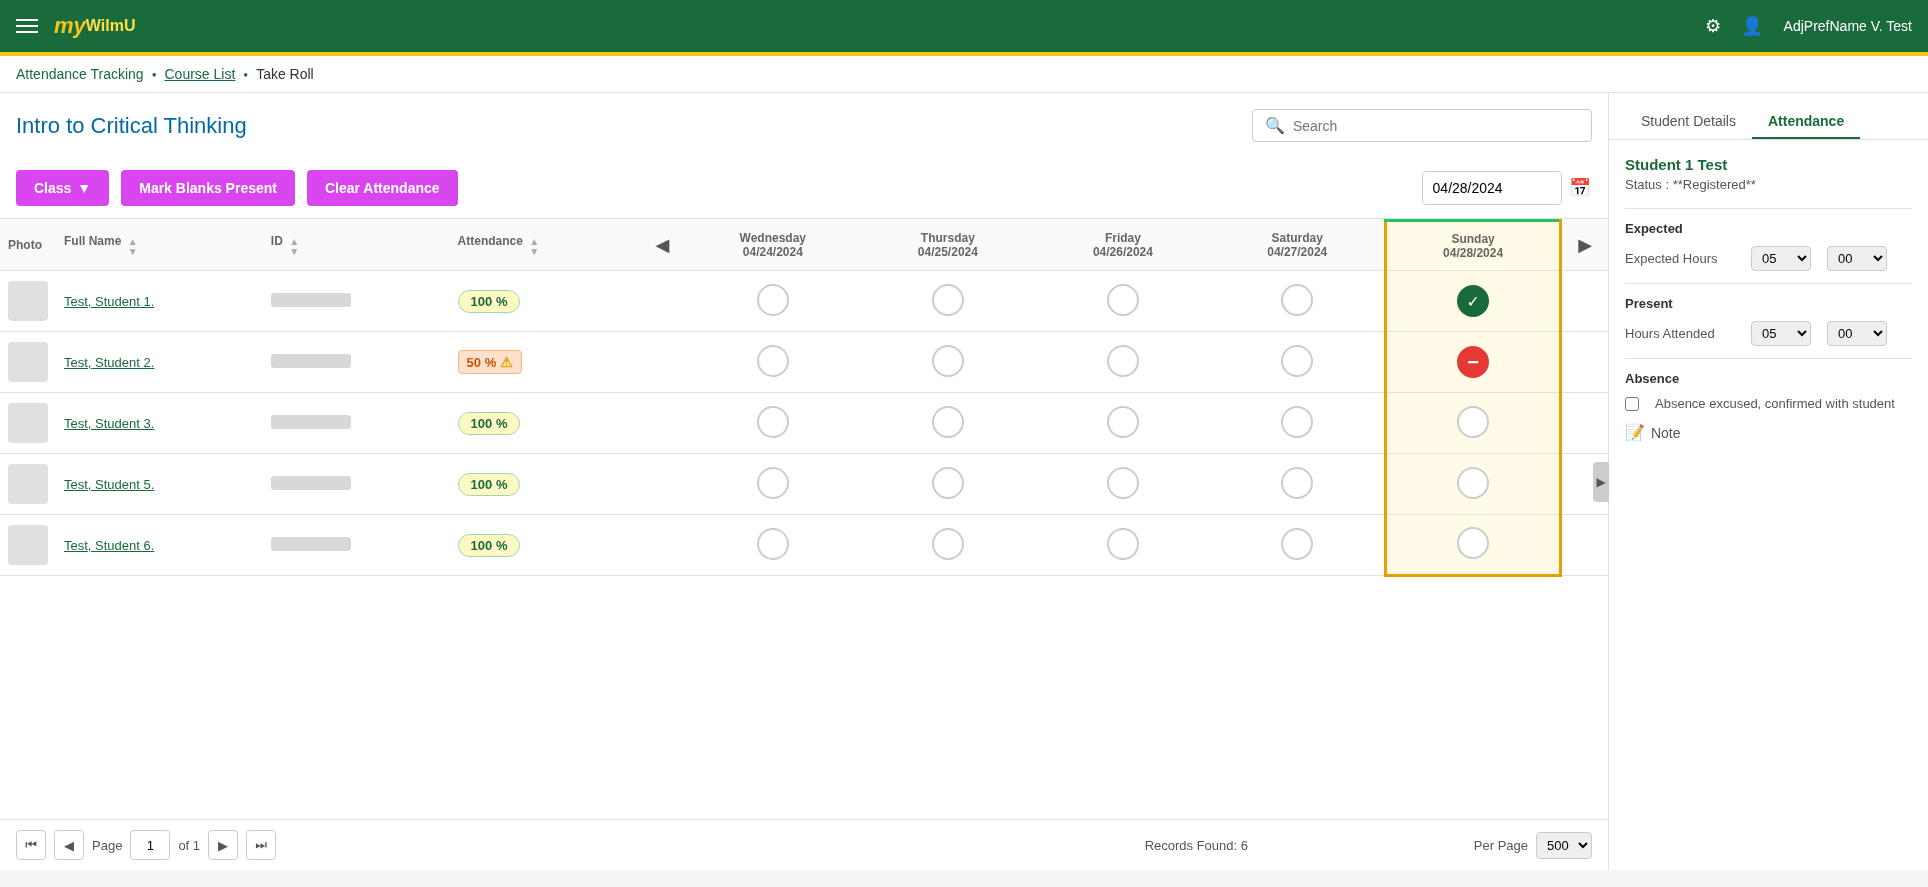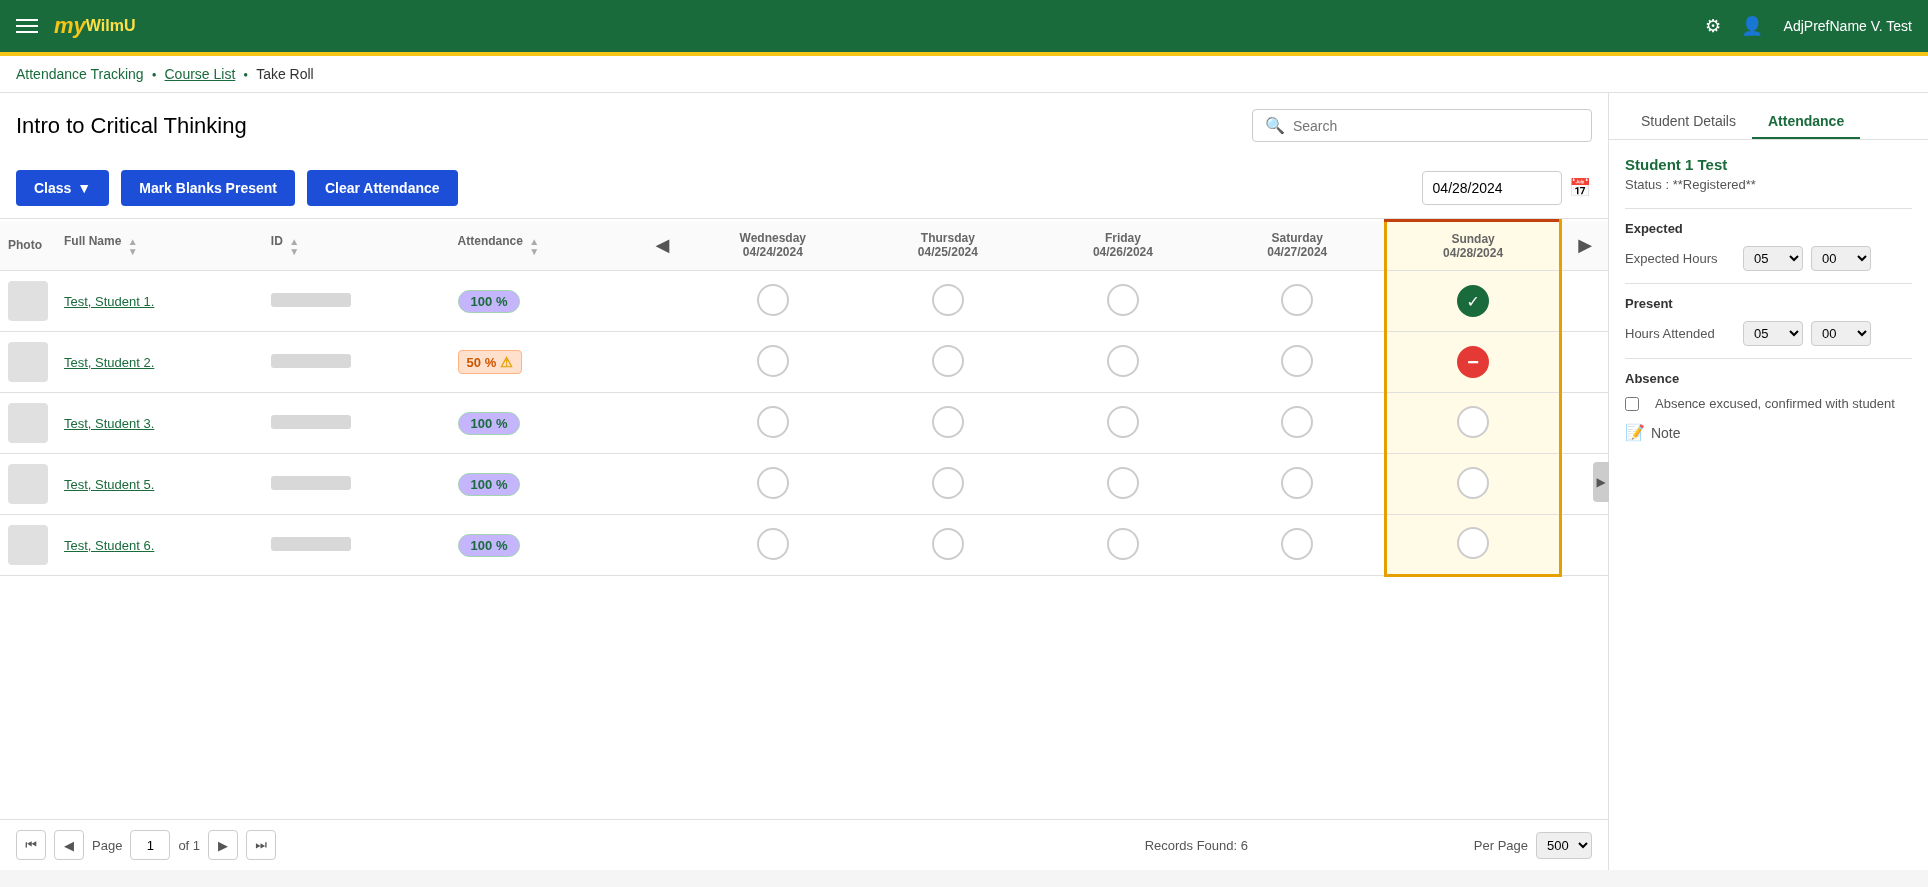--- a/index.html
+++ b/index.html
@@ -53,7 +53,7 @@
       align-items: center;
       justify-content: space-between;
     }
-    .course-title { font-size: 22px; color: #000000; text-align: center; }
+    .course-title { font-size: 22px; color: #0369a1; text-align: center; }
     .search-box {
       display: flex;
       align-items: center;

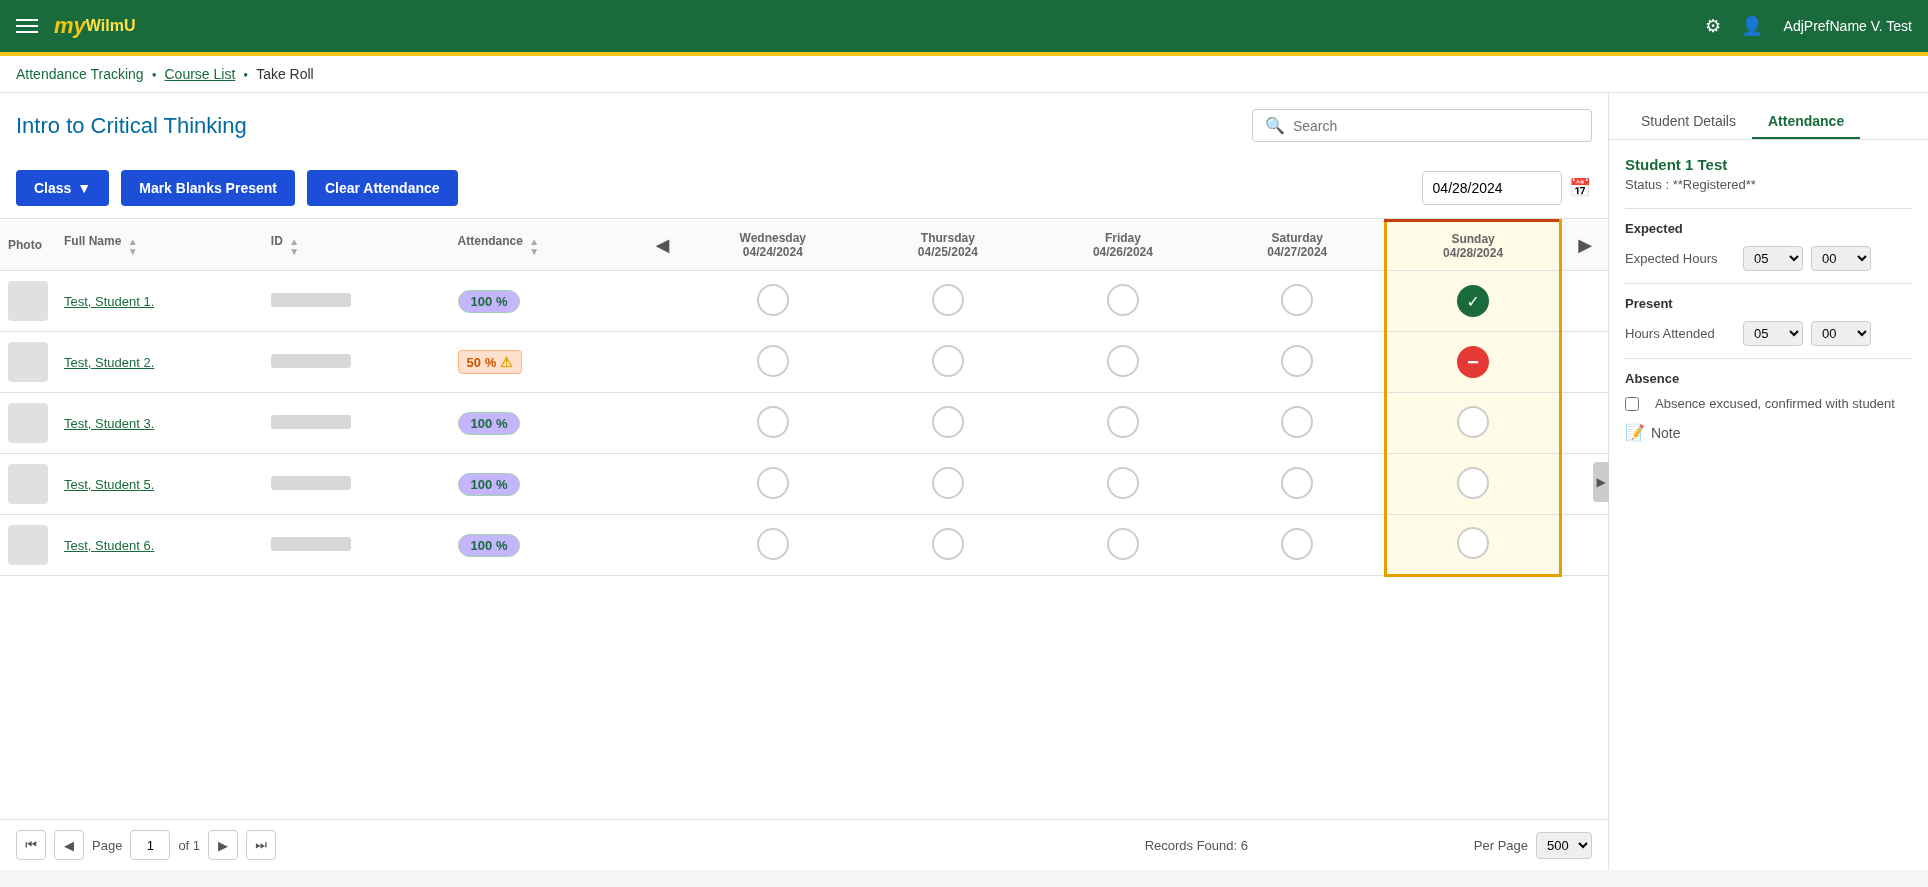--- a/index.html
+++ b/index.html
@@ -76,7 +76,7 @@
       border-bottom: 1px solid #e0e0e0;
     }
     .btn-green {
-      background: #1d4ed8;
+      background: #d946ef;
       color: white;
       border: none;
       border-radius: 4px;

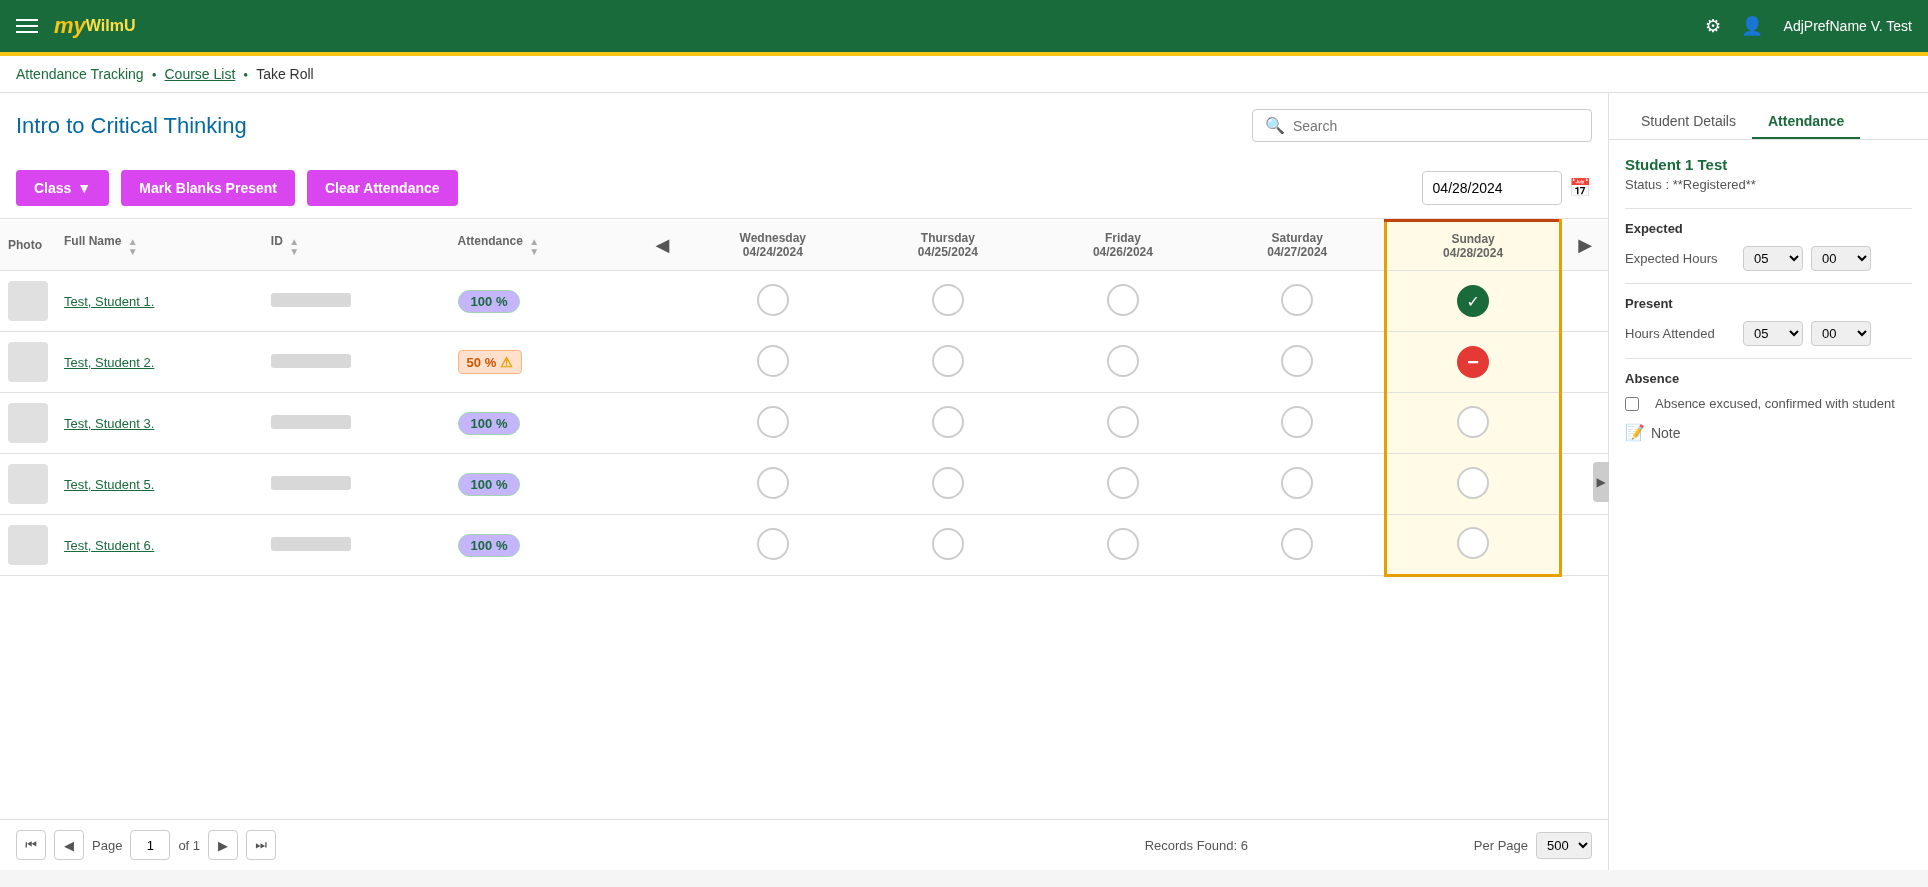--- a/index.html
+++ b/index.html
@@ -173,7 +173,7 @@
       border-left: 3px solid #e5a000;
       border-right: 3px solid #e5a000;
     }
-    .col-highlighted-top { border-top: 3px solid #c2410c; }
+    .col-highlighted-top { border-top: 3px solid #22c55e; }
 
     
     .nav-arrow {

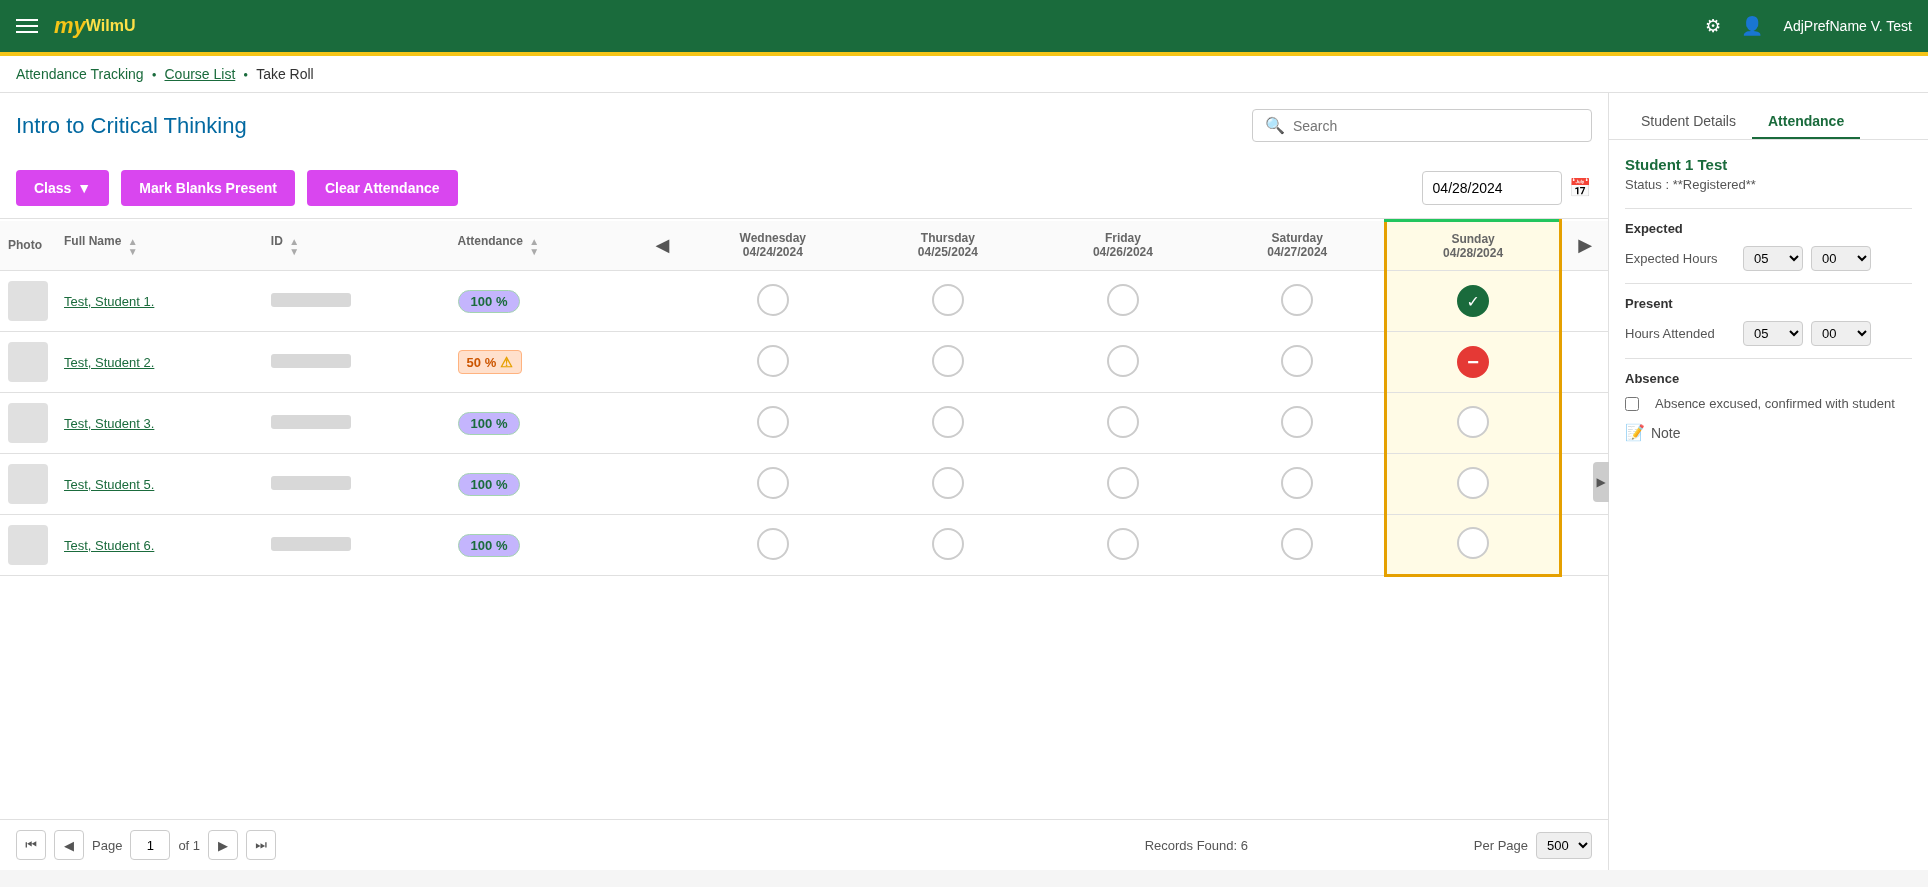--- a/index.html
+++ b/index.html
@@ -267,7 +267,7 @@
     .student-name { font-size: 15px; font-weight: bold; color: #1a6b3c; margin-bottom: 4px; }
     .student-status { font-size: 13px; color: #555; margin-bottom: 16px; }
     .section-label { font-size: 13px; font-weight: bold; color: #333; margin-bottom: 10px; }
-    .field-row { display: flex; align-items: center; gap: 8px; margin-bottom: 8px; }
+    .field-row { display: flex; align-items: center; gap: 16px; margin-bottom: 8px; }
     .field-label { font-size: 13px; color: #555; min-width: 110px; }
     .field-select {
       border: 1px solid #ccc;

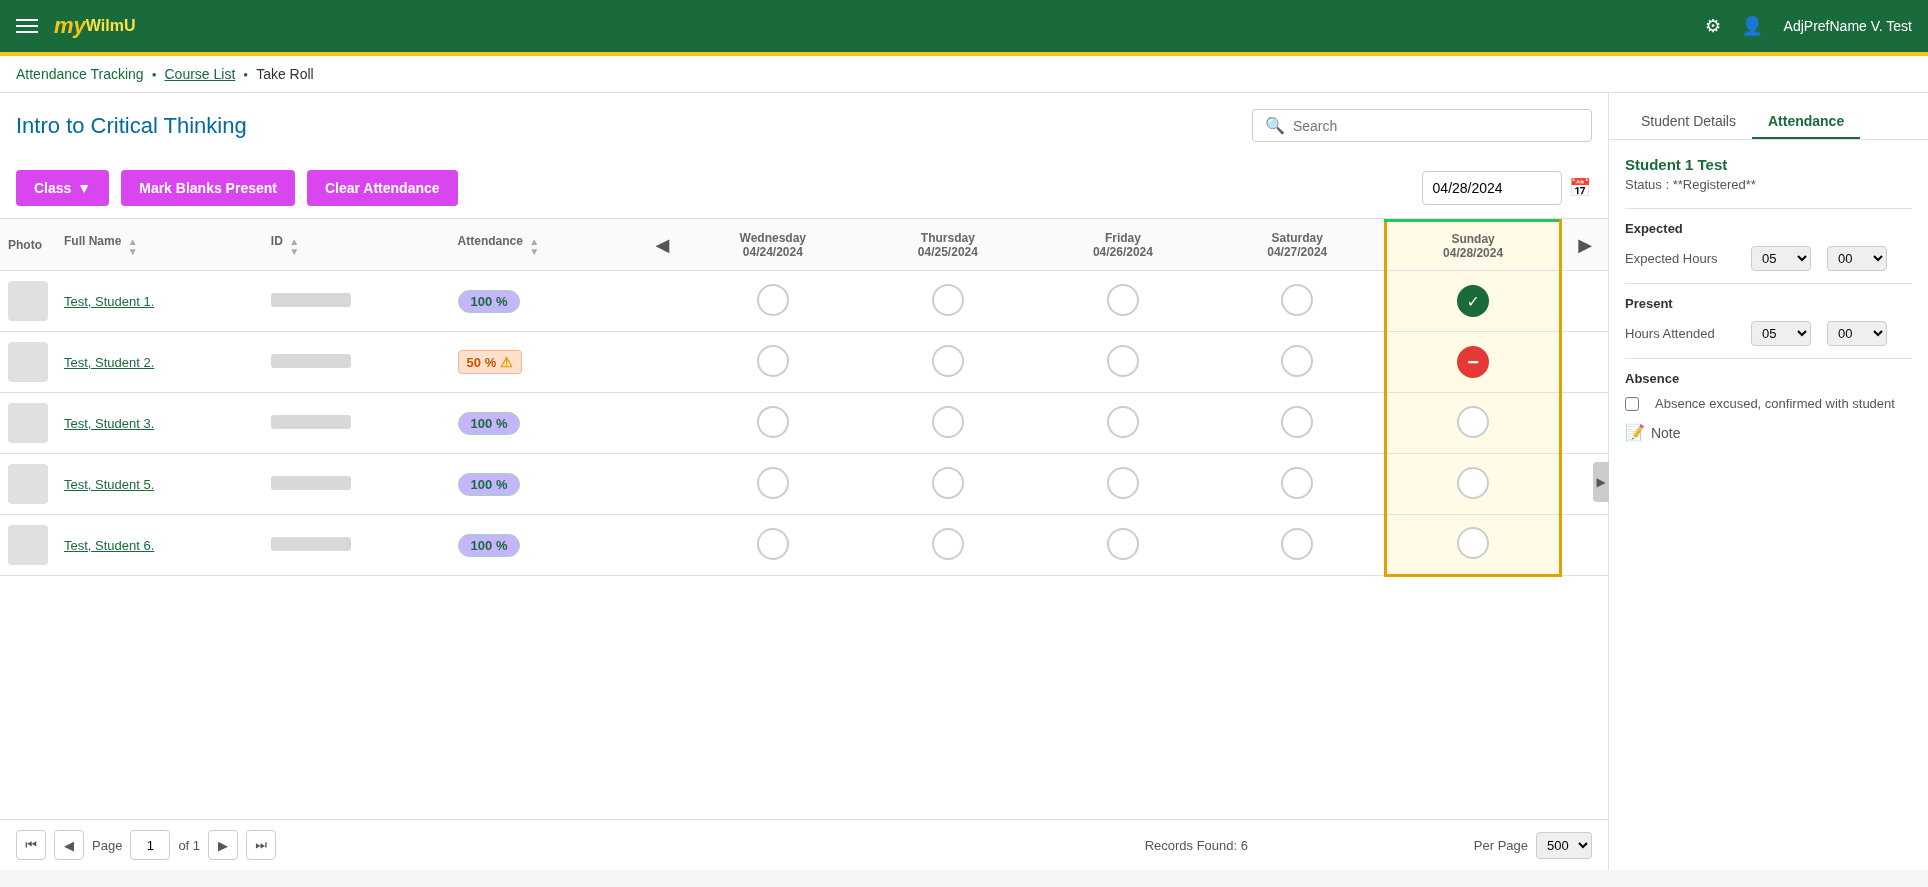--- a/index.html
+++ b/index.html
@@ -125,7 +125,7 @@
     .id-blur { background: #d8d8d8; border-radius: 3px; height: 14px; width: 80px; display: inline-block; }
 
     .badge-green {
-      background: #c4b5fd;
+      background: #fef9c3;
       color: #1a6b3c;
       border: 1px solid #a3d4b0;
       border-radius: 12px;

